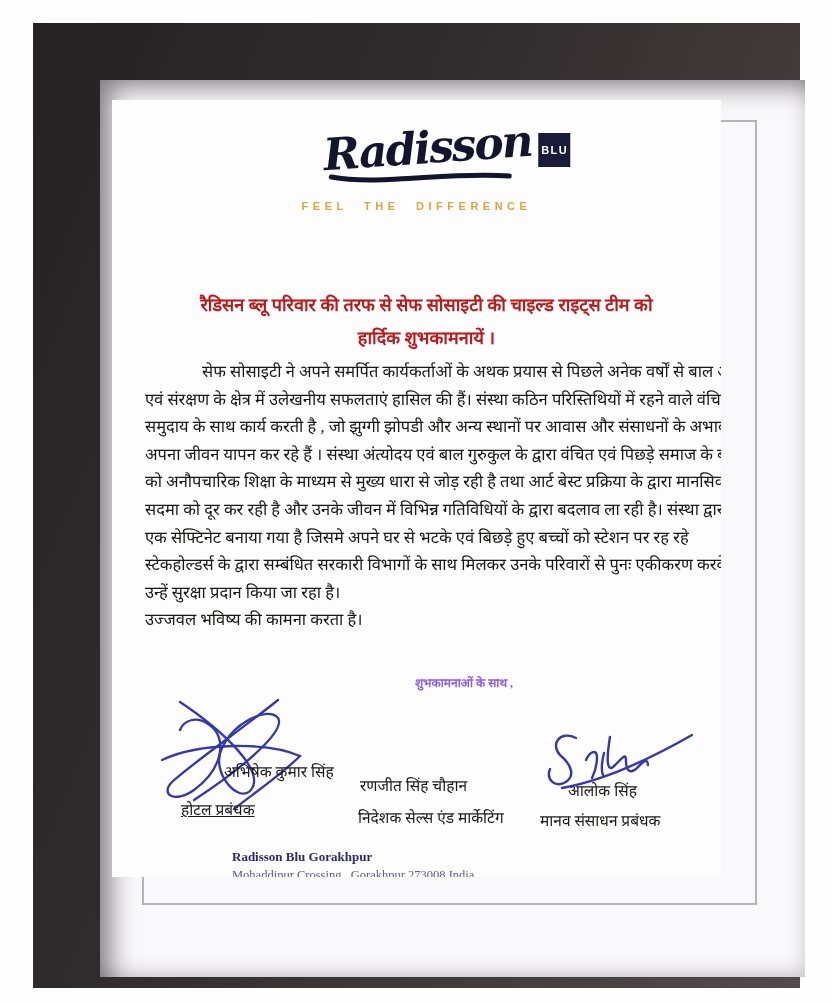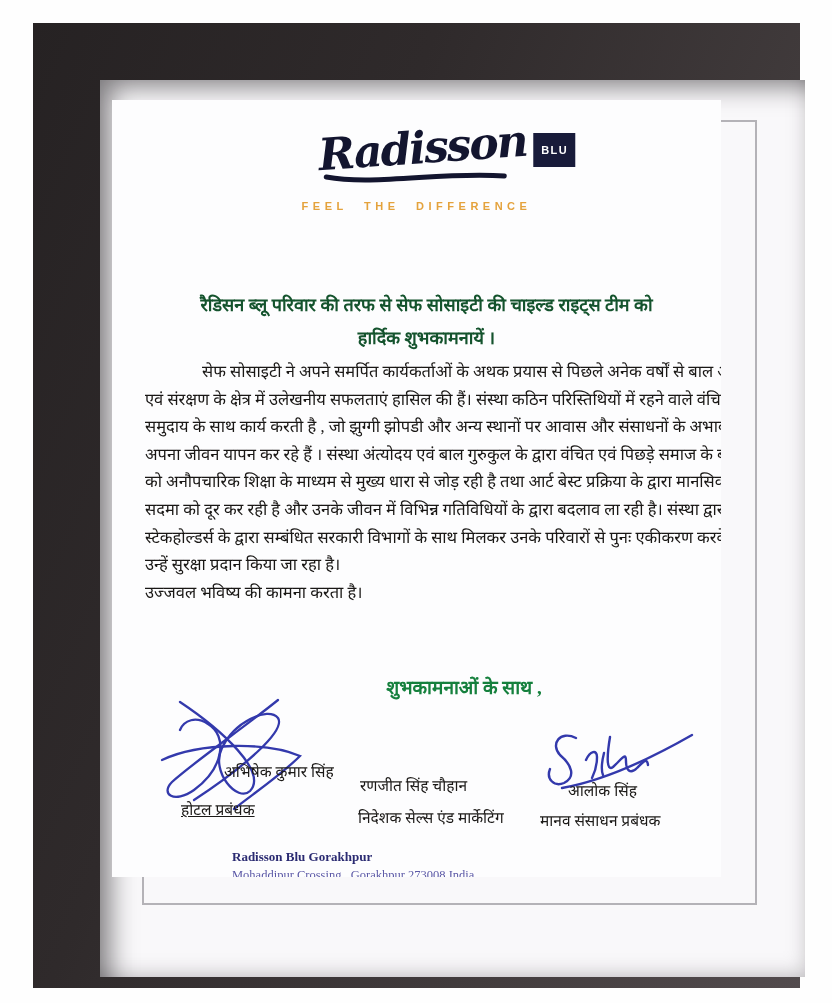--- a/index.html
+++ b/index.html
@@ -38,7 +38,7 @@
   }
   .swoosh{position:absolute;left:2px;top:44px;}
   .blu-badge{
-    width:42px;height:34px;background:#181b3a;color:#ffffff;
+    width:32px;height:34px;background:#181b3a;color:#ffffff;
     display:flex;align-items:center;justify-content:center;
     font-family:"Liberation Sans",sans-serif;font-size:11px;font-weight:bold;
     letter-spacing:1.5px;margin-left:7px;margin-top:9px;

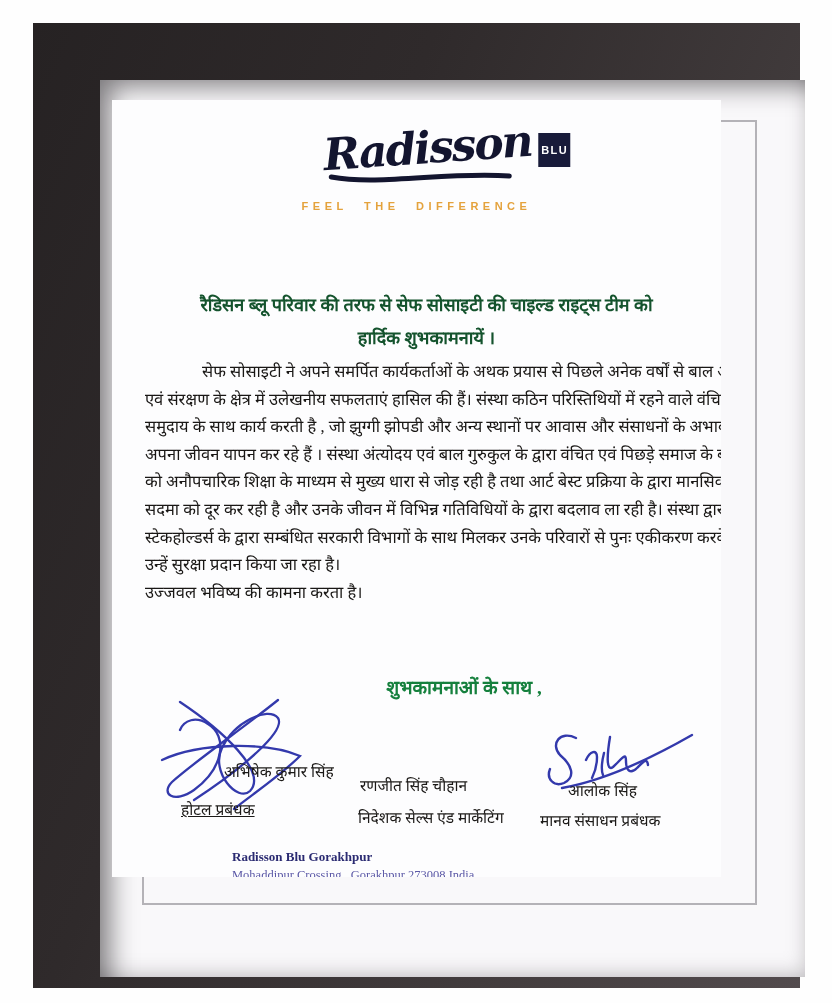--- a/index.html
+++ b/index.html
@@ -51,7 +51,7 @@
   
   .heading{
     position:absolute;left:0;right:0;top:189px;text-align:center;
-    font-size:18px;line-height:33px;font-weight:bold;color:#14532d;padding-left:20px;
+    font-size:18px;line-height:33px;font-weight:bold;color:#b91c1c;padding-left:20px;
   }
   .body-text{
     position:absolute;left:33px;top:258px;width:548px;

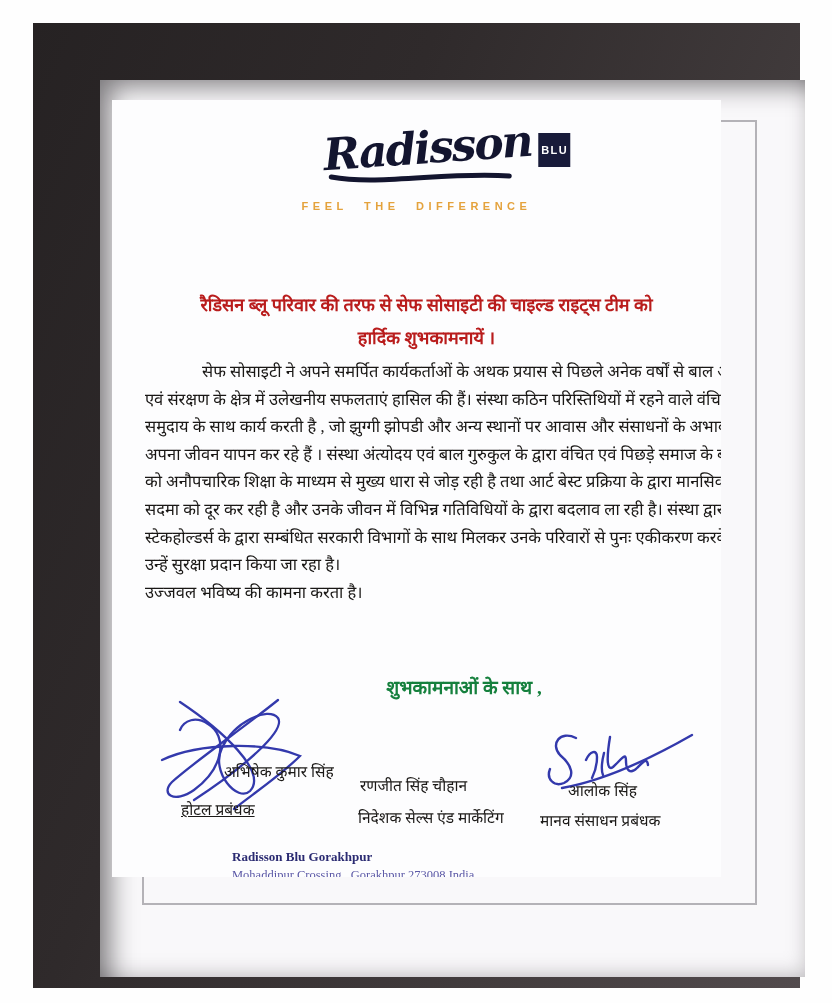--- a/index.html
+++ b/index.html
@@ -114,6 +114,7 @@
       <div class="body-line">अपना जीवन यापन कर रहे हैं । संस्था अंत्योदय एवं बाल गुरुकुल के द्वारा वंचित एवं पिछड़े समाज के बच्चों</div>
       <div class="body-line">को अनौपचारिक शिक्षा के माध्यम से मुख्य धारा से जोड़ रही है तथा आर्ट बेस्ट प्रक्रिया के द्वारा मानसिक</div>
       <div class="body-line">सदमा को दूर कर रही है और उनके जीवन में विभिन्न गतिविधियों के द्वारा बदलाव ला रही है।  संस्था द्वारा</div>
+      <div class="body-line">एक सेफ्टिनेट बनाया गया है जिसमे अपने घर से भटके एवं बिछड़े हुए बच्चों को स्टेशन पर रह रहे</div>
       <div class="body-line">स्टेकहोल्डर्स के द्वारा सम्बंधित सरकारी विभागों के साथ मिलकर उनके परिवारों से पुनः एकीकरण करके</div>
       <div class="body-line">उन्हें सुरक्षा प्रदान किया जा रहा है।</div>
       <div class="body-line">उज्जवल भविष्य की कामना करता है।</div>

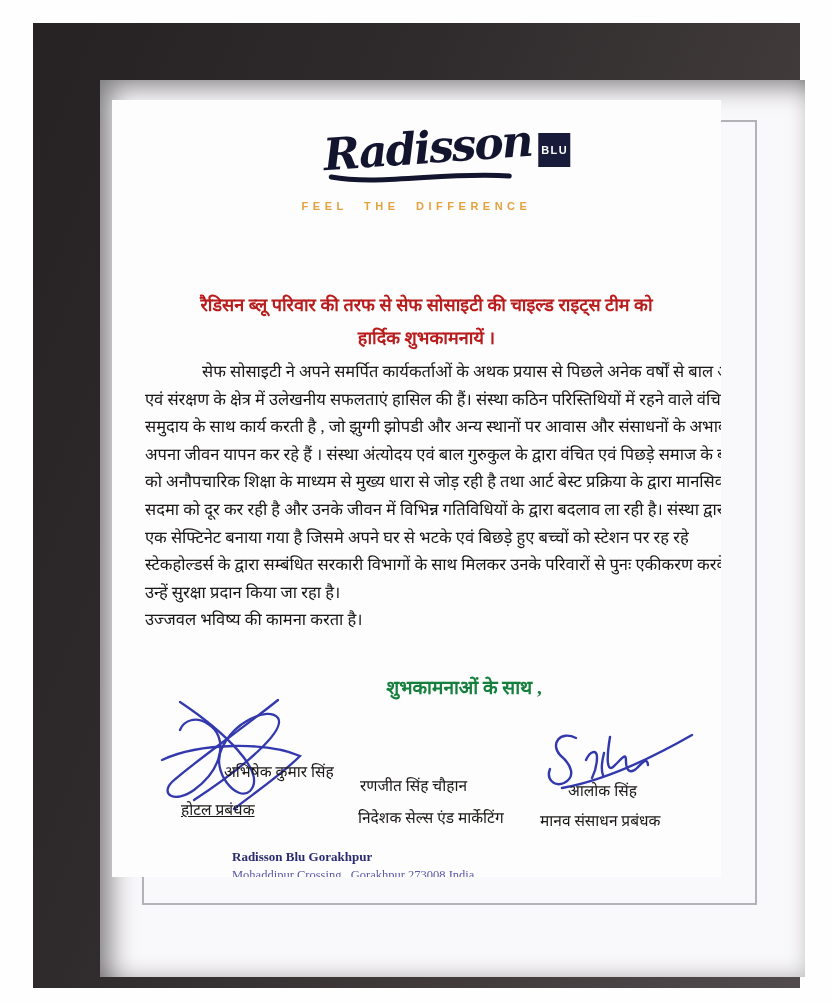--- a/index.html
+++ b/index.html
@@ -61,7 +61,7 @@
   .body-line.indent{padding-left:57px;}
   .closing{
     position:absolute;left:352px;top:574px;transform:translateX(-50%);
-    font-size:19px;font-weight:bold;color:#15803d;white-space:nowrap;
+    font-size:12px;font-weight:bold;color:#8b5cf6;white-space:nowrap;
   }
   
   .sig-svg{position:absolute;}

